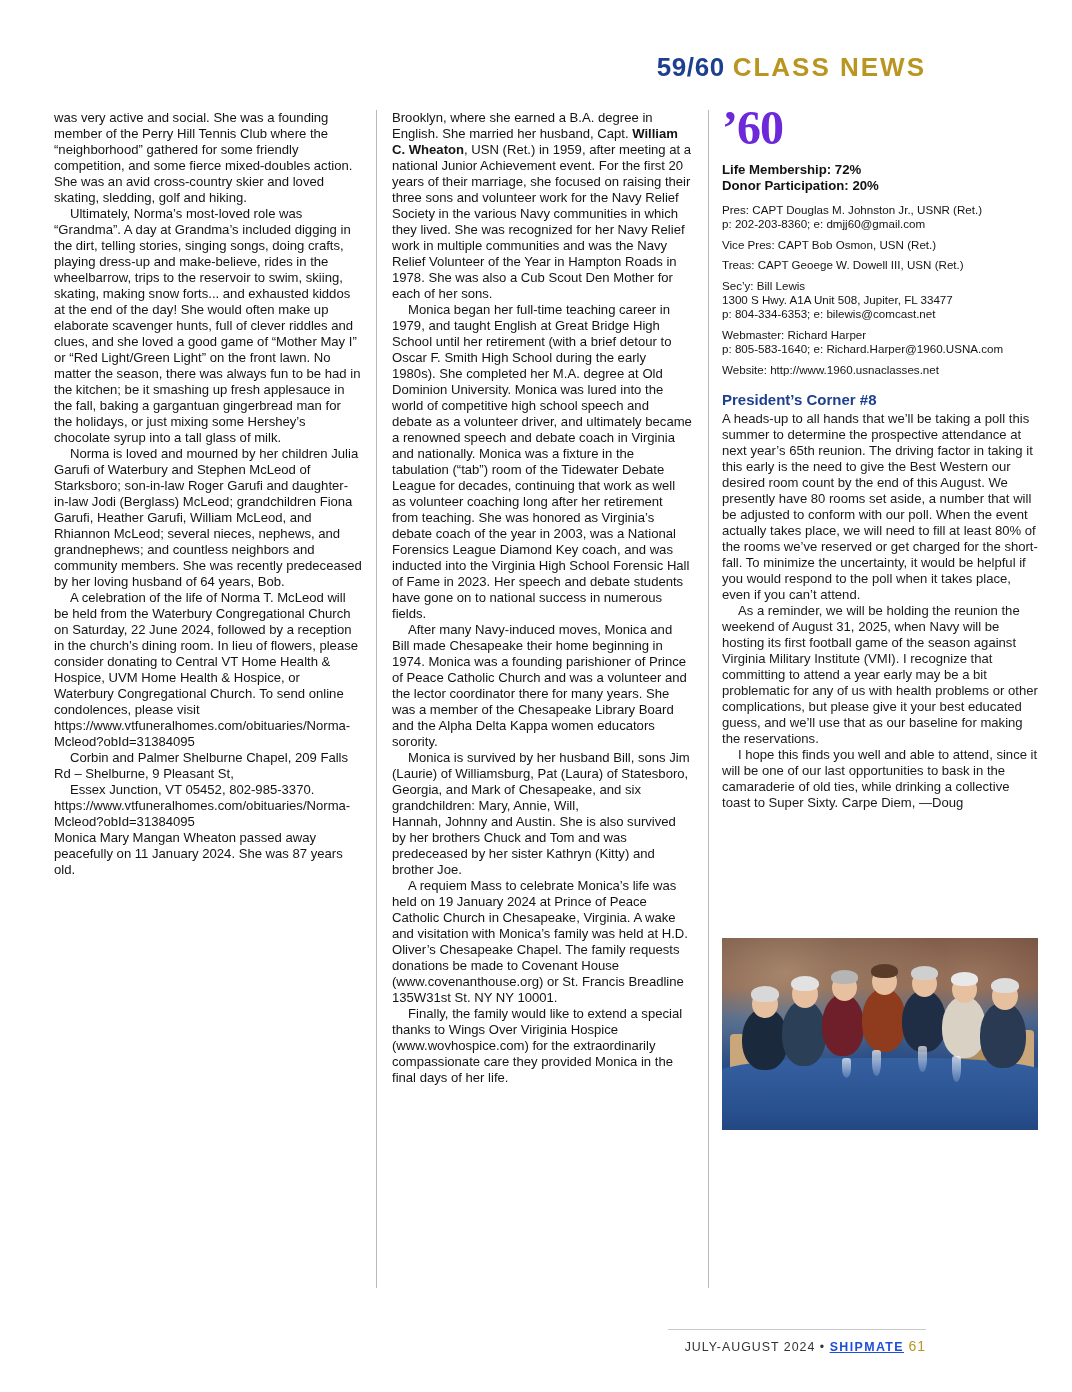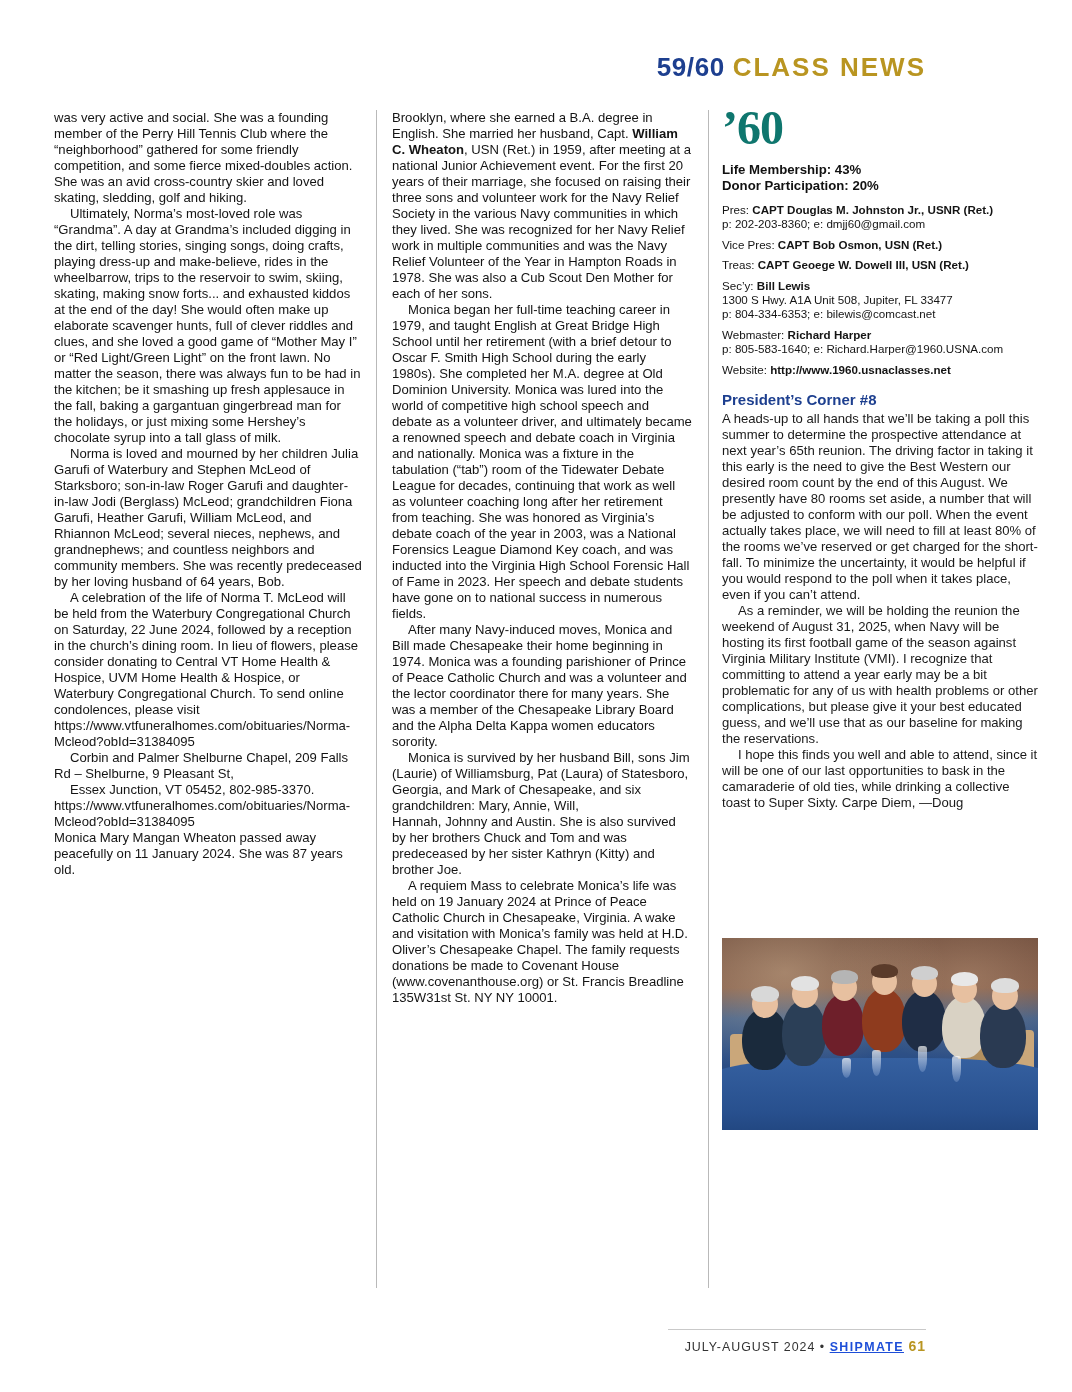--- a/index.html
+++ b/index.html
@@ -81,7 +81,7 @@
     font-family: "Liberation Serif", serif;
     font-size: 48px;
     font-weight: bold;
-    color: #0f766e;
+    color: #6d28d9;
     line-height: 48px;
     letter-spacing: -1px;
     margin: 0 0 10px 0;

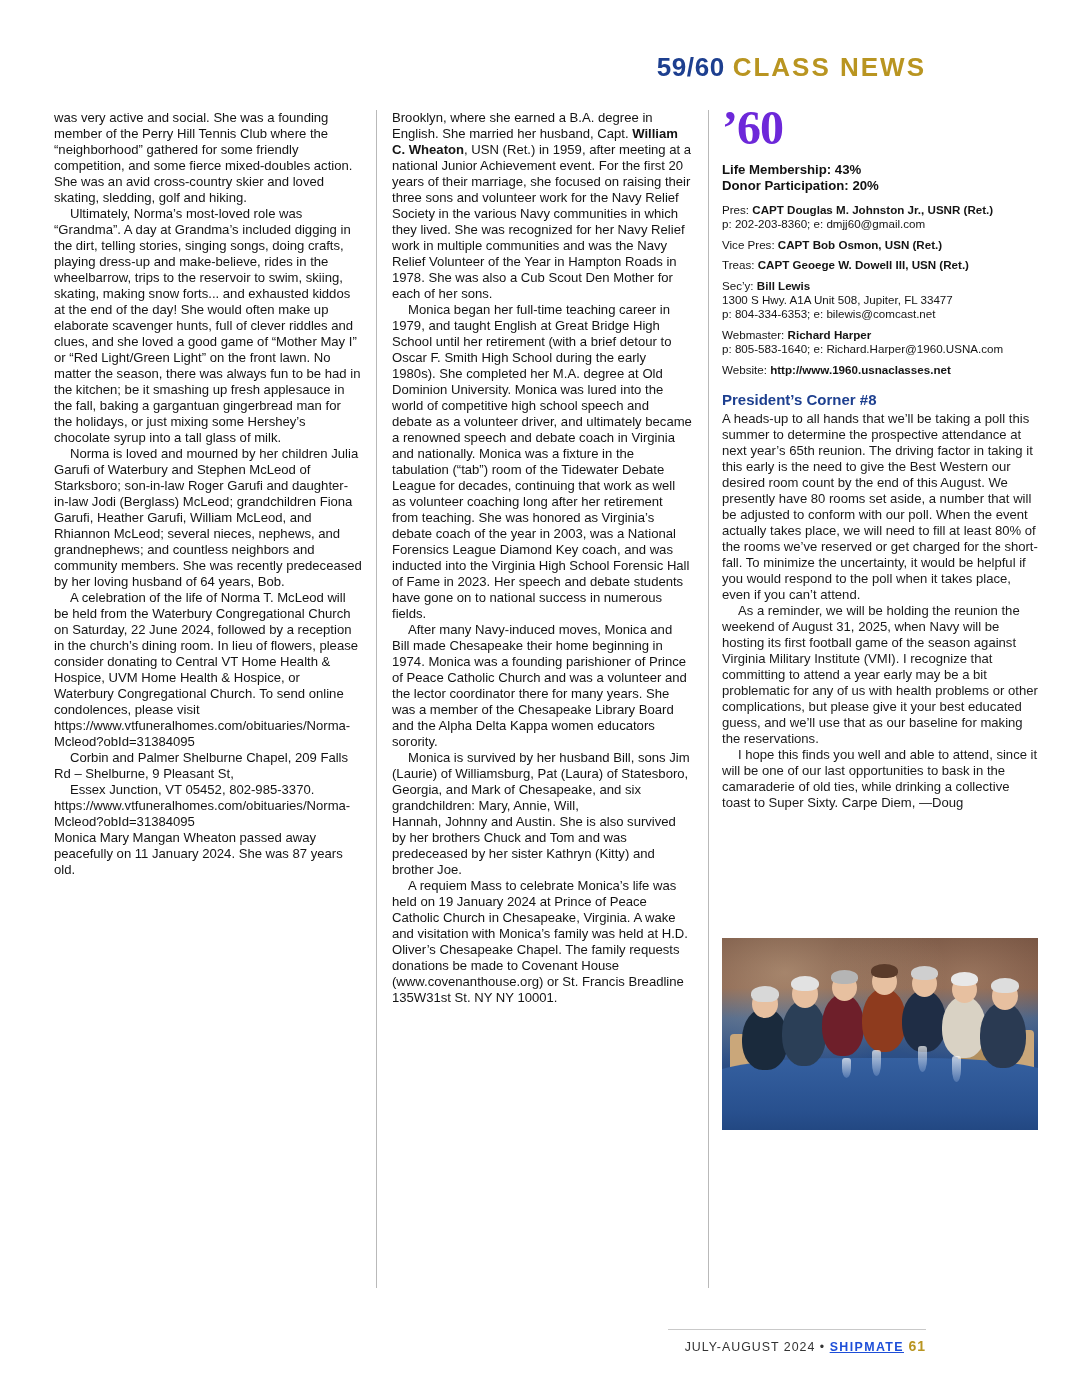--- a/index.html
+++ b/index.html
@@ -249,7 +249,7 @@
   <div class="col-3">
     <div class="year-title">’60</div>
 
-    <div class="stat-line">Life Membership: 43%</div>
+    <div class="stat-line">Life Membership: 72%</div>
     <div class="stat-line">Donor Participation: 20%</div>
 
     <div class="officers">

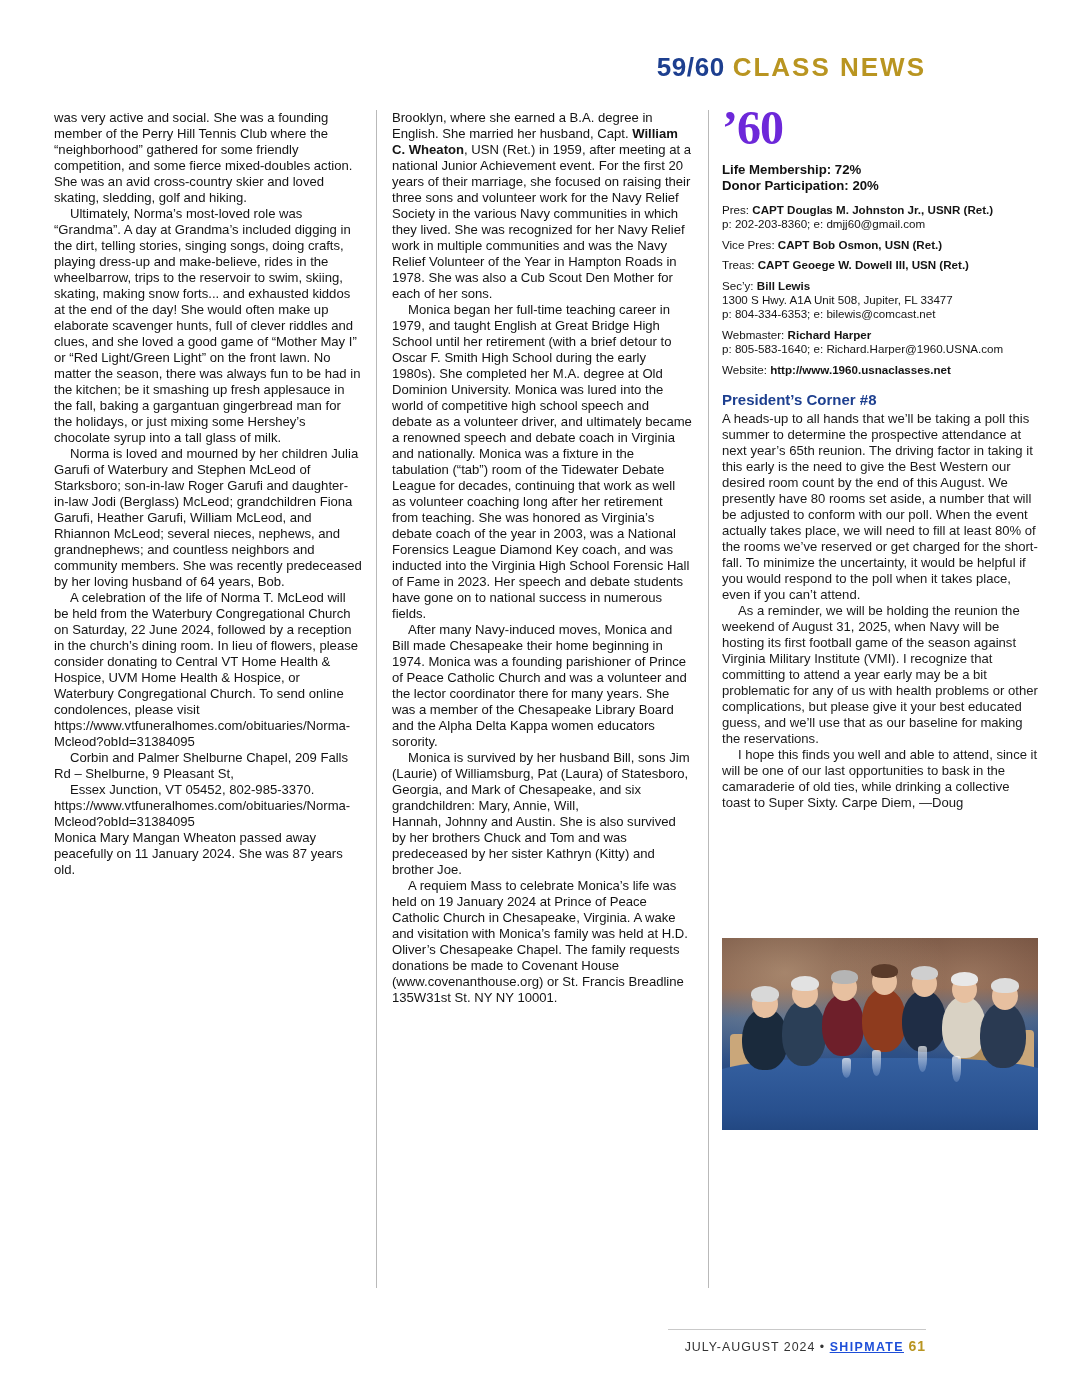--- a/index.html
+++ b/index.html
@@ -101,7 +101,7 @@
   .officers .row {
     margin-bottom: 6px;
   }
-  .officers b { font-weight: bold; }
+  .officers b { font-weight: normal; }
   .officers .sub {
     display: block;
   }

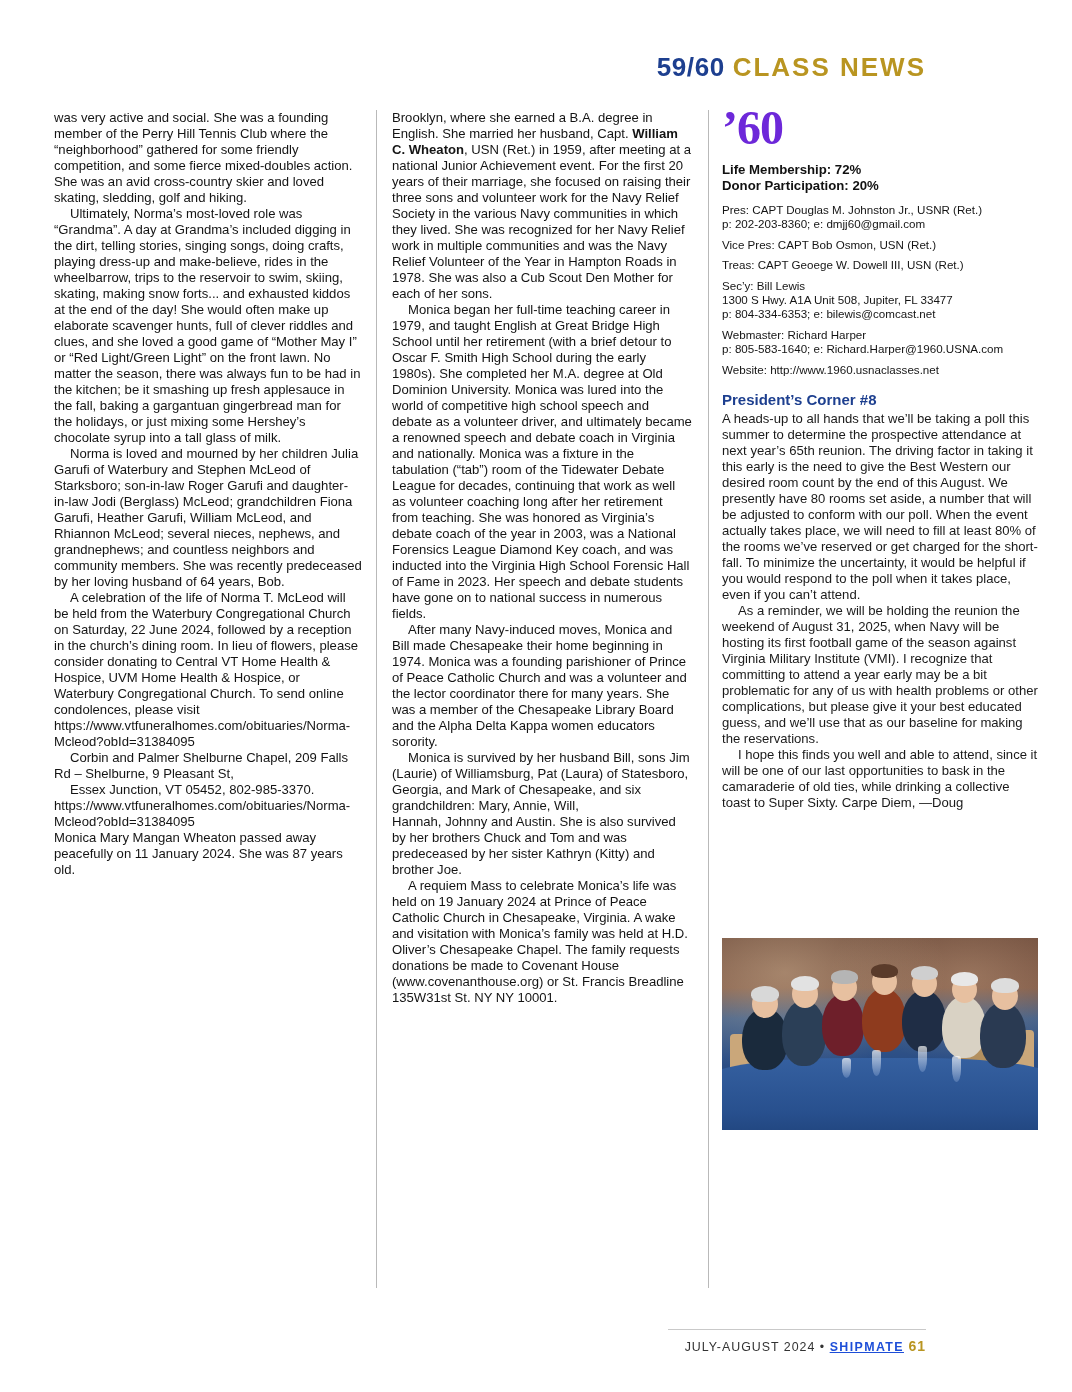--- a/index.html
+++ b/index.html
@@ -244,6 +244,7 @@
     <p>Monica is survived by her husband Bill, sons Jim (Laurie) of Williamsburg, Pat (Laura) of Statesboro, Georgia, and Mark of Chesapeake, and six grandchildren: Mary, Annie, Will,</p>
     <p class="noindent">Hannah, Johnny and Austin. She is also survived by her brothers Chuck and Tom and was predeceased by her sister Kathryn (Kitty) and brother Joe.</p>
     <p>A requiem Mass to celebrate Monica’s life was held on 19 January 2024 at Prince of Peace Catholic Church in Chesapeake, Virginia. A wake and visitation with Monica’s family was held at H.D. Oliver’s Chesapeake Chapel. The family requests donations be made to Covenant House (www.covenanthouse.org) or St. Francis Breadline 135W31st St. NY NY 10001.</p>
+    <p>Finally, the family would like to extend a special thanks to Wings Over Viriginia Hospice (www.wovhospice.com) for the extraordinarily compassionate care they provided Monica in the final days of her life.</p>
   </div>
 
   <div class="col-3">

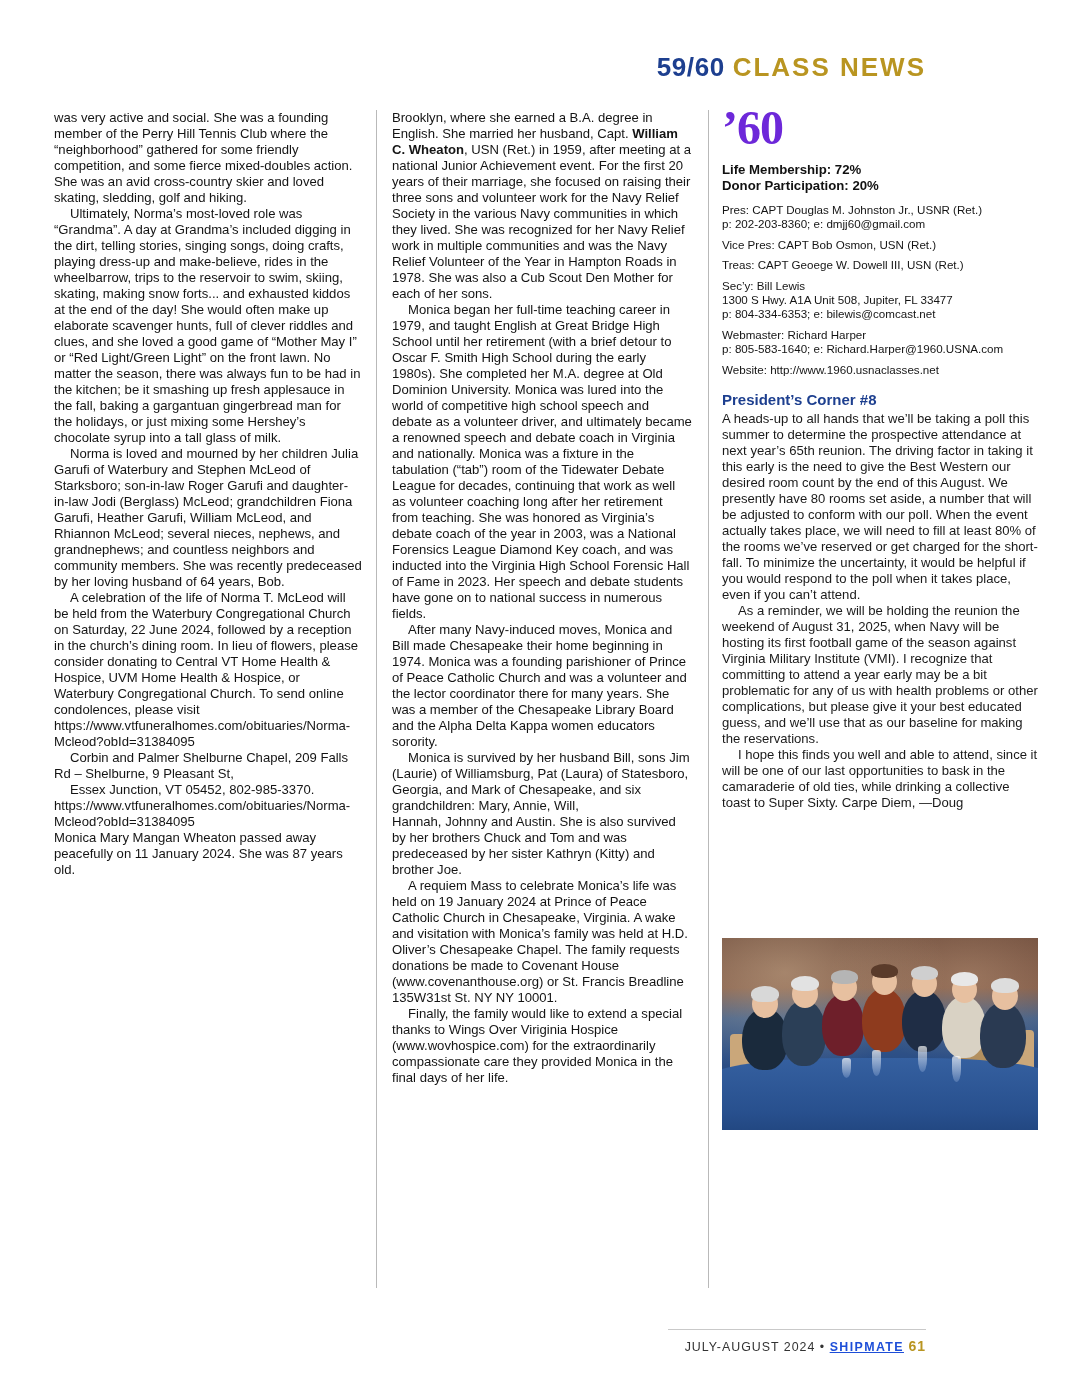--- a/index.html
+++ b/index.html
@@ -201,7 +201,7 @@
   }
   .footer .f-page {
     color: #b99521;
-    font-weight: bold;
+    font-weight: normal;
     font-size: 14px;
   }
   .footer-rule {

